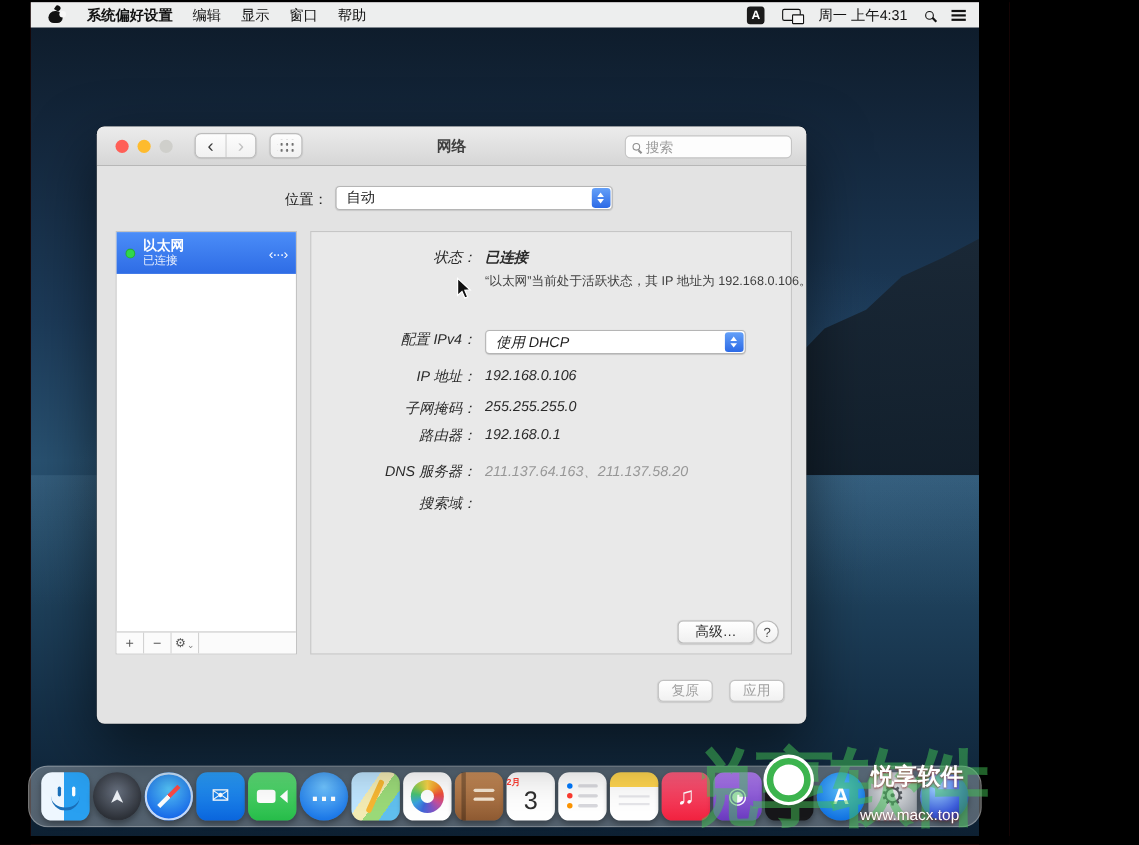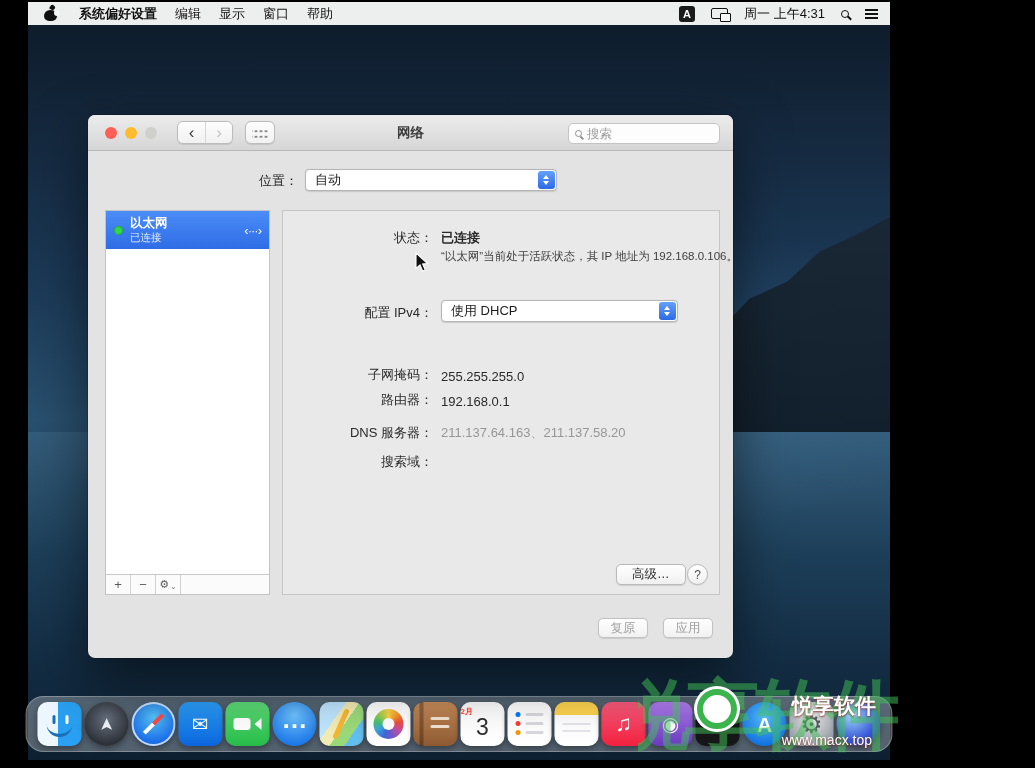--- a/index.html
+++ b/index.html
@@ -101,7 +101,7 @@
   
   .panel{position:absolute;left:194px;top:95px;width:438px;height:385px;background:#e9e9e9;
     border:1px solid #c6c6c6;}
-  .prow{position:absolute;left:0;right:0;height:22px;display:flex;align-items:flex-end;}
+  .prow{position:absolute;left:0;right:0;height:22px;display:flex;align-items:flex-start;font-style:italic;}
   .plabel{width:150px;text-align:right;margin-right:8px;font-size:13px;color:#2a2a2a;flex:none;}
   .pvalue{font-size:13px;color:#2a2a2a;}
   .pvalue.bold{font-weight:700;}

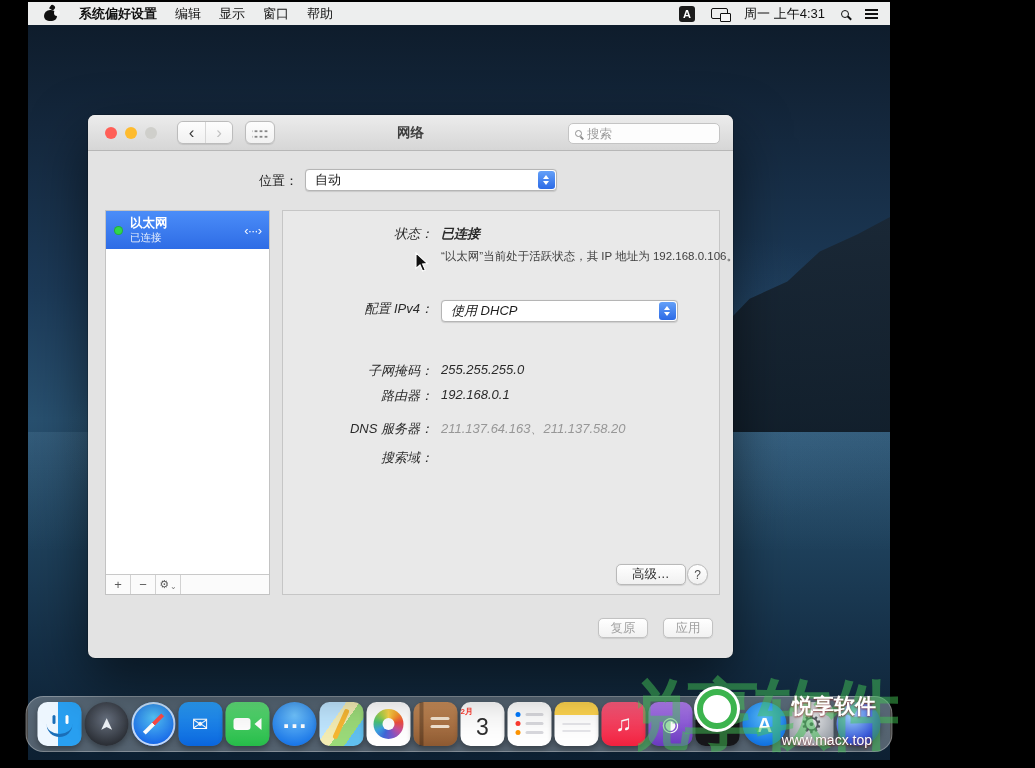--- a/index.html
+++ b/index.html
@@ -271,6 +271,10 @@
         </span>
       </div>
 
+      <div class="prow" style="top:122px">
+        <span class="plabel">IP 地址：</span>
+        <span class="pvalue">192.168.0.106</span>
+      </div>
       <div class="prow" style="top:151px">
         <span class="plabel">子网掩码：</span>
         <span class="pvalue">255.255.255.0</span>

